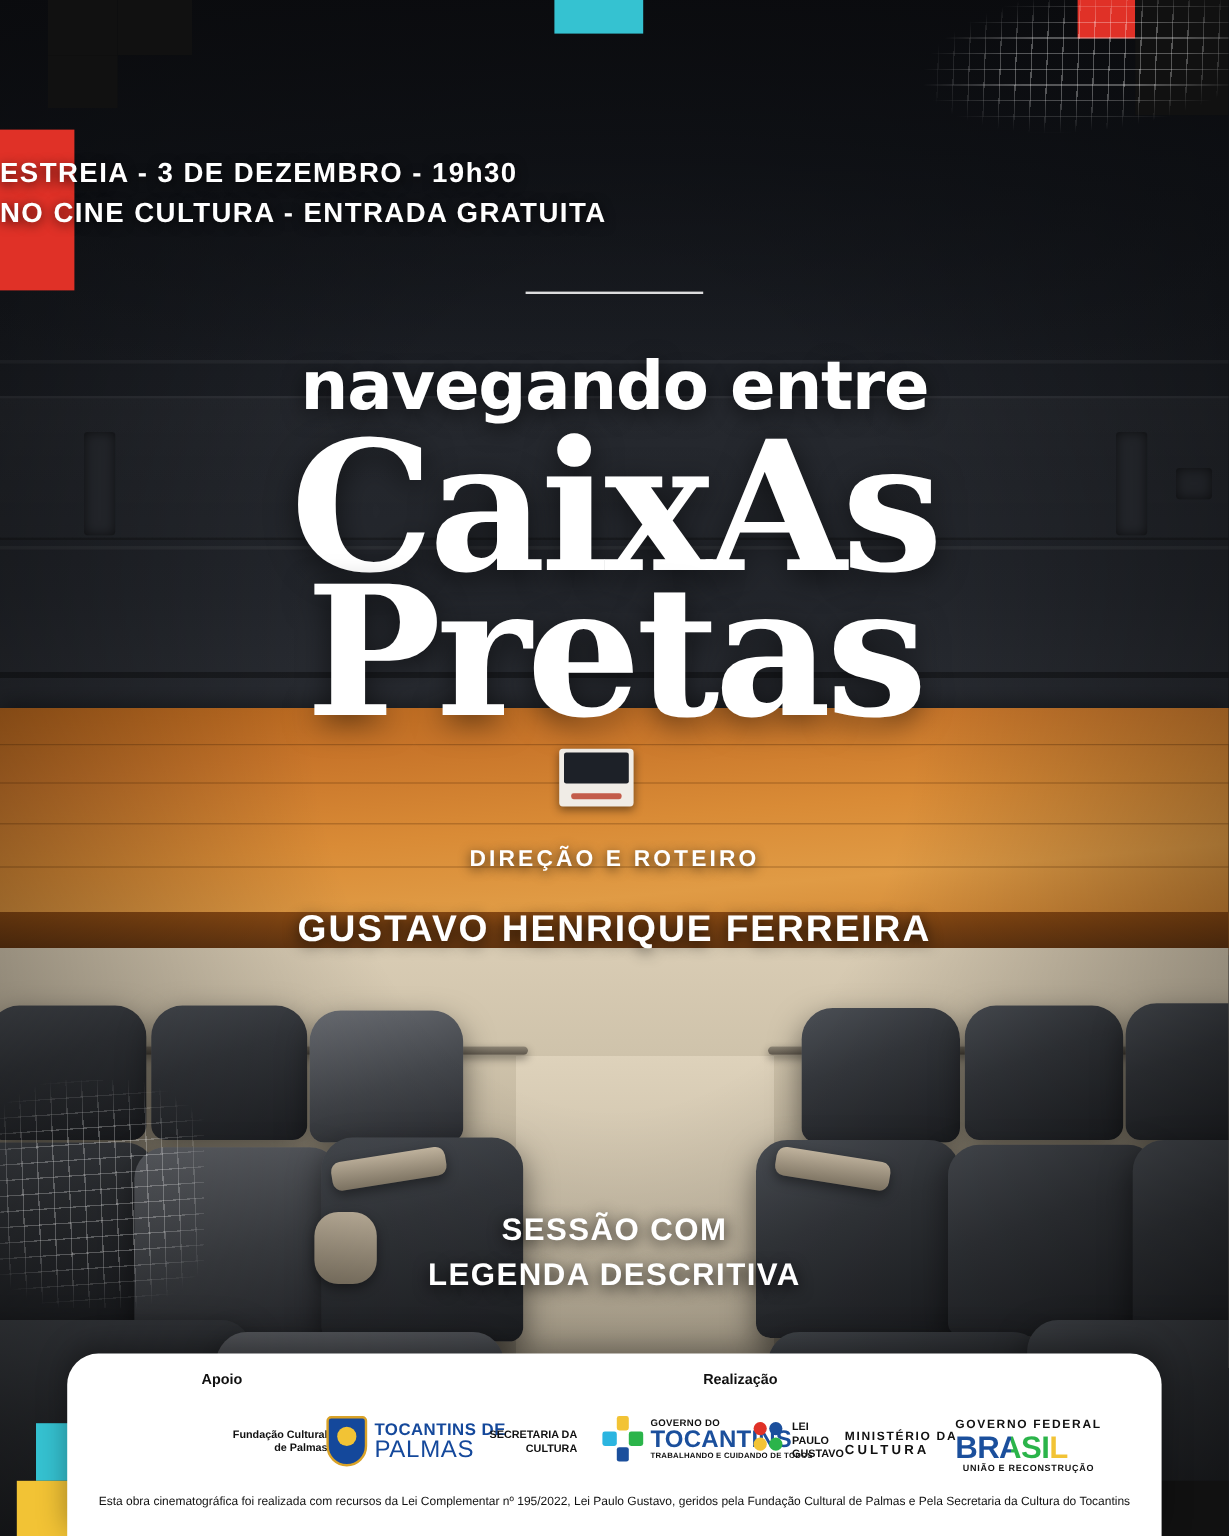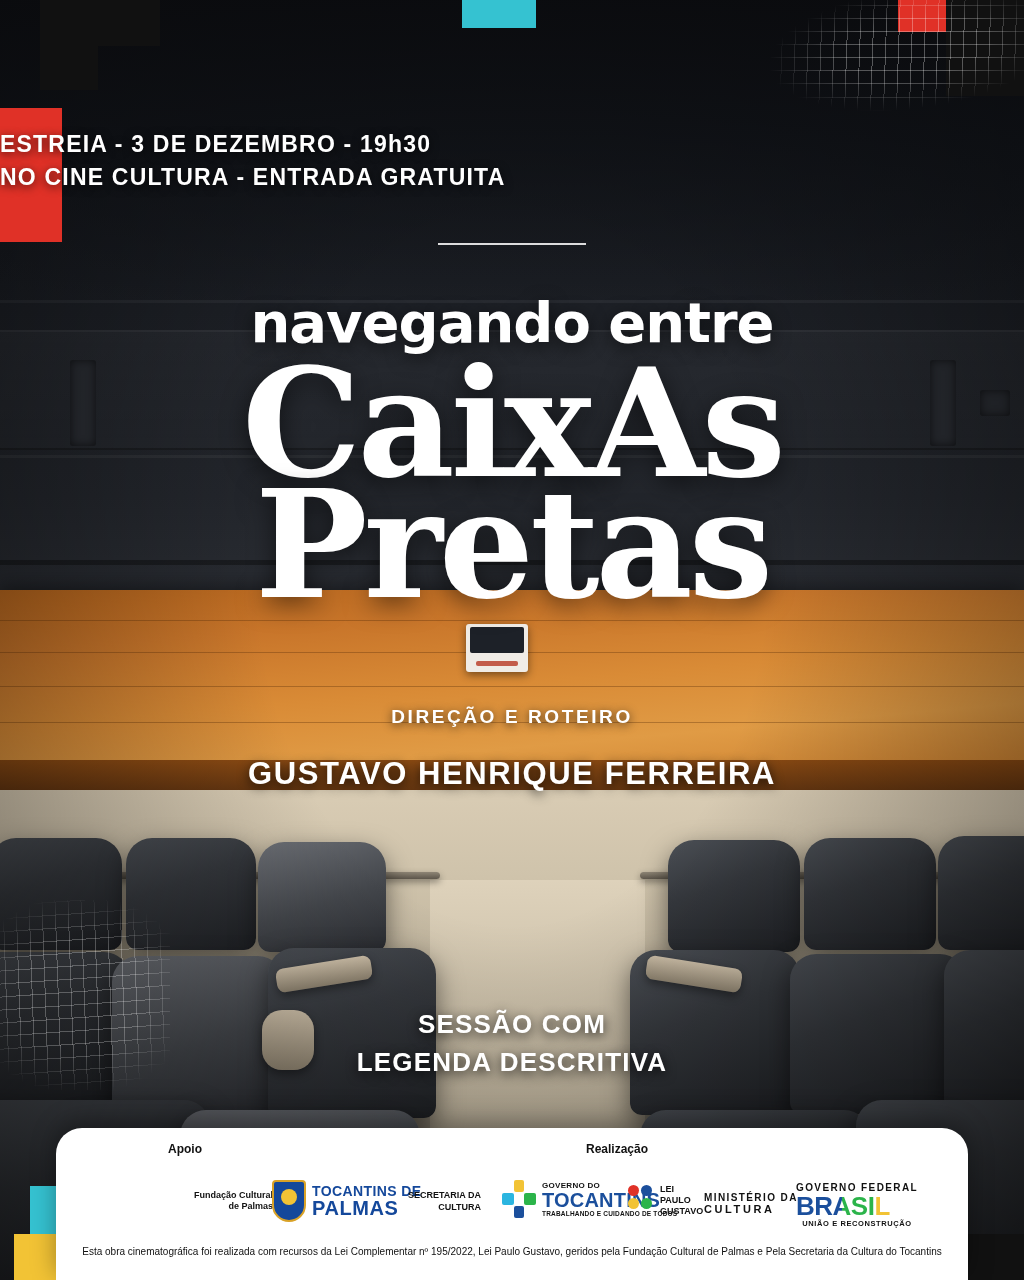--- a/index.html
+++ b/index.html
@@ -224,7 +224,7 @@
   }
   .lg-palmas .txt { line-height: 1; }
   .lg-palmas .p1 { font-size: 14px; font-weight: 700; color: #14489b; letter-spacing: .4px; }
-  .lg-palmas .p2 { font-size: 20px; font-weight: 700; color: #14489b; letter-spacing: .6px; }
+  .lg-palmas .p2 { font-size: 20px; font-weight: 400; color: #14489b; letter-spacing: .6px; }
 
   .lg-seccult { left: 352px; top: 16px; }
   .lg-seccult .t { font-size: 9px; font-weight: 700; color: #111; line-height: 1.3; text-align: right; }

